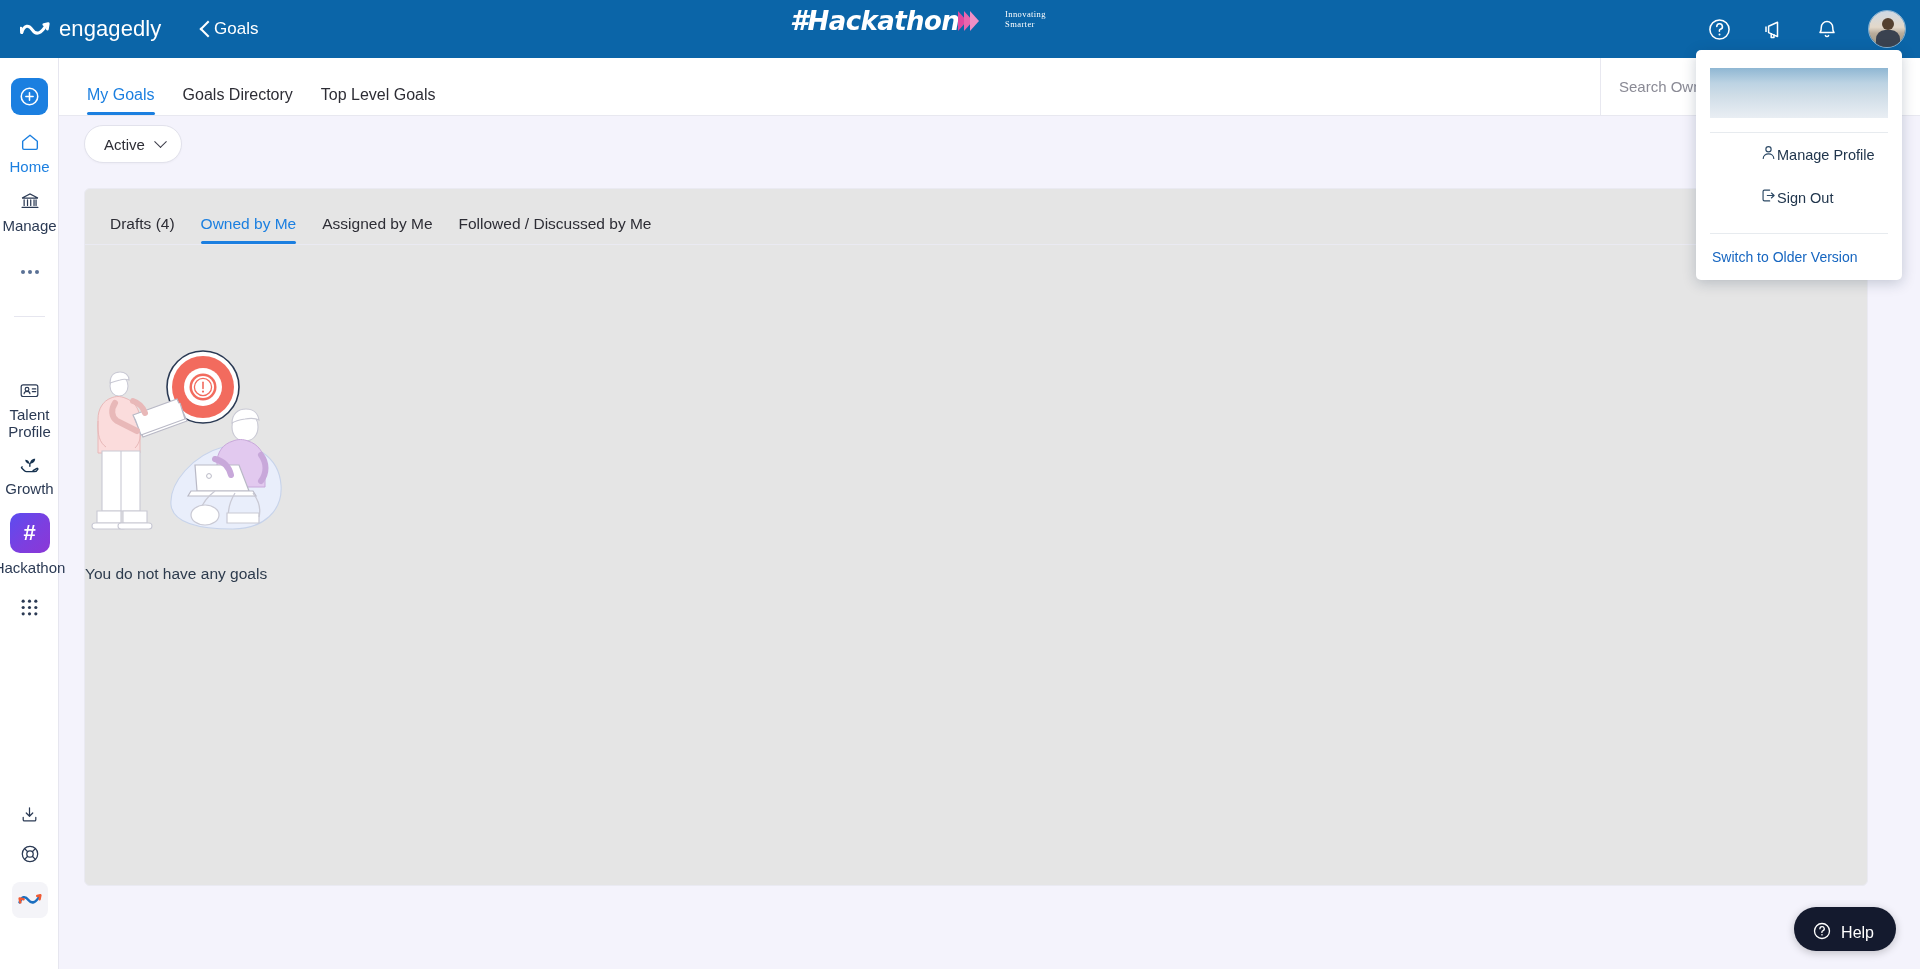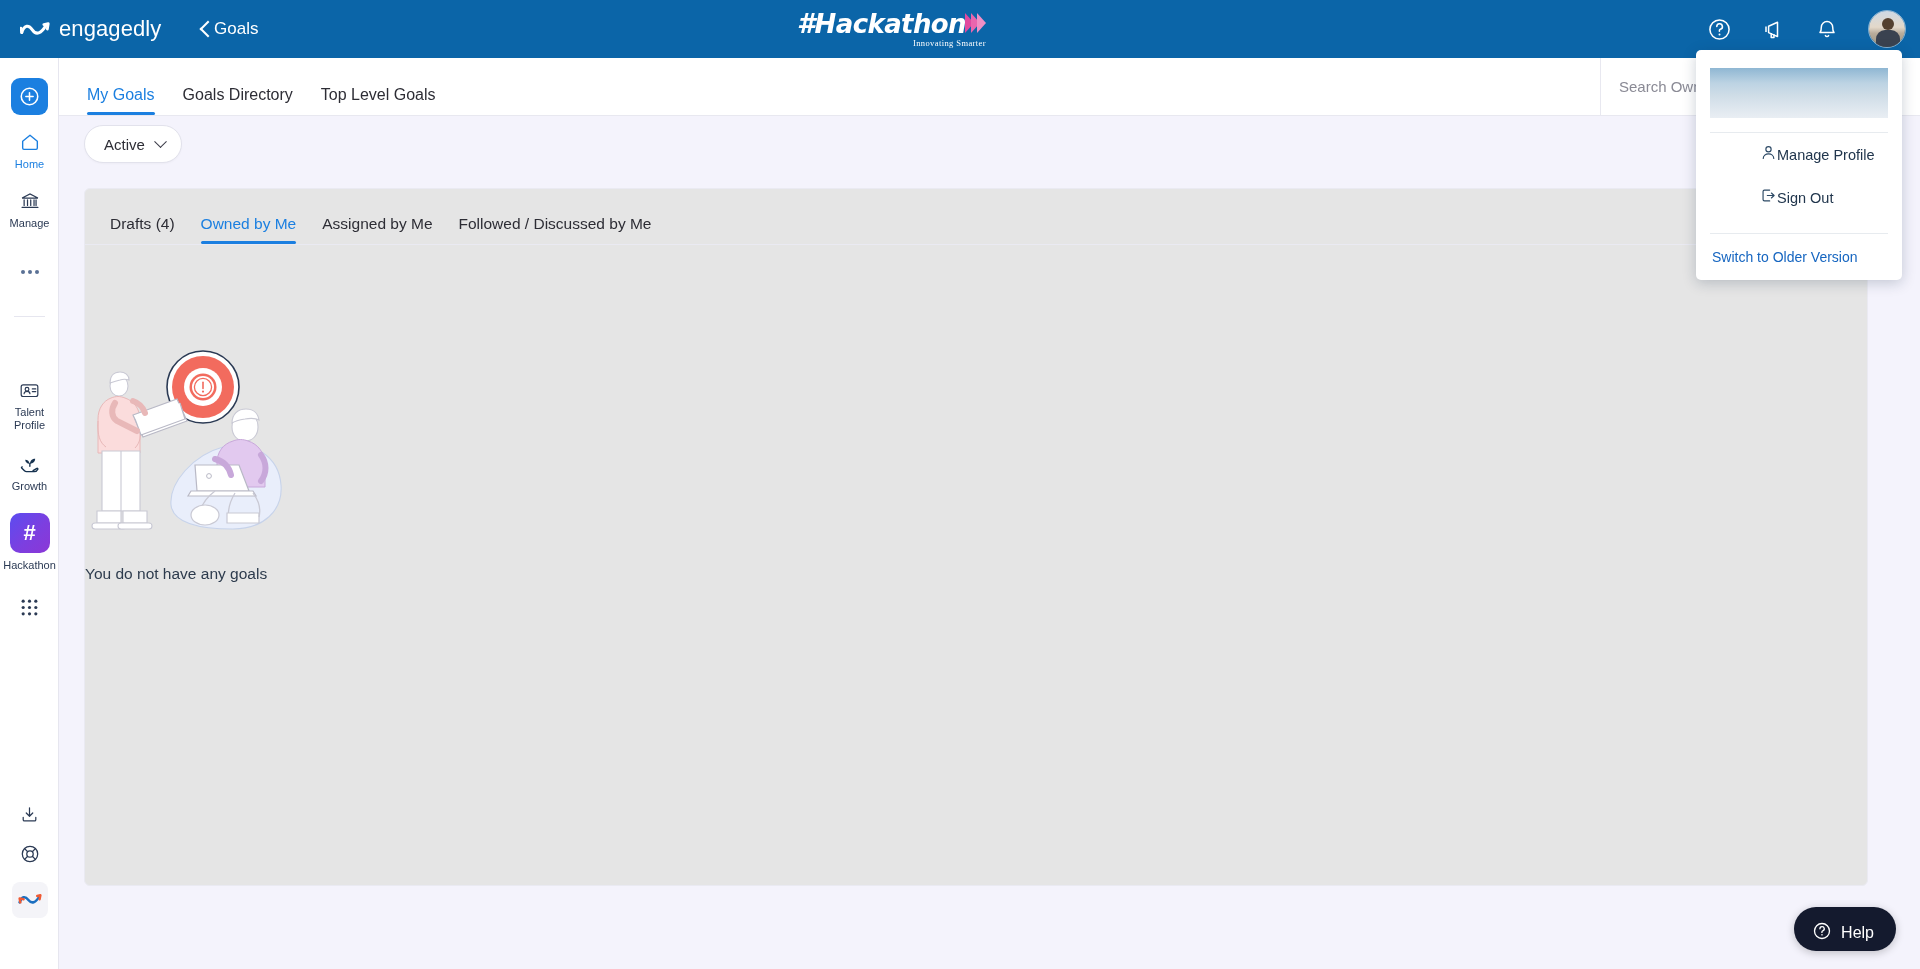--- a/index.html
+++ b/index.html
@@ -27,9 +27,9 @@
   .backnav .lbl { color: #fff; font-size: 17px; }
 
   .hack-logo {
-    position: absolute; left: 786px; top: 8px;
+    position: absolute; left: 818px; top: 8px;
     width: 200px; height: 42px;
-    display: flex; flex-direction: column; align-items: flex-end; justify-content: center;
+    display: flex; flex-direction: row; align-items: flex-start; justify-content: center;
   }
   .hack-row { display: flex; align-items: center; }
   .hack-word {

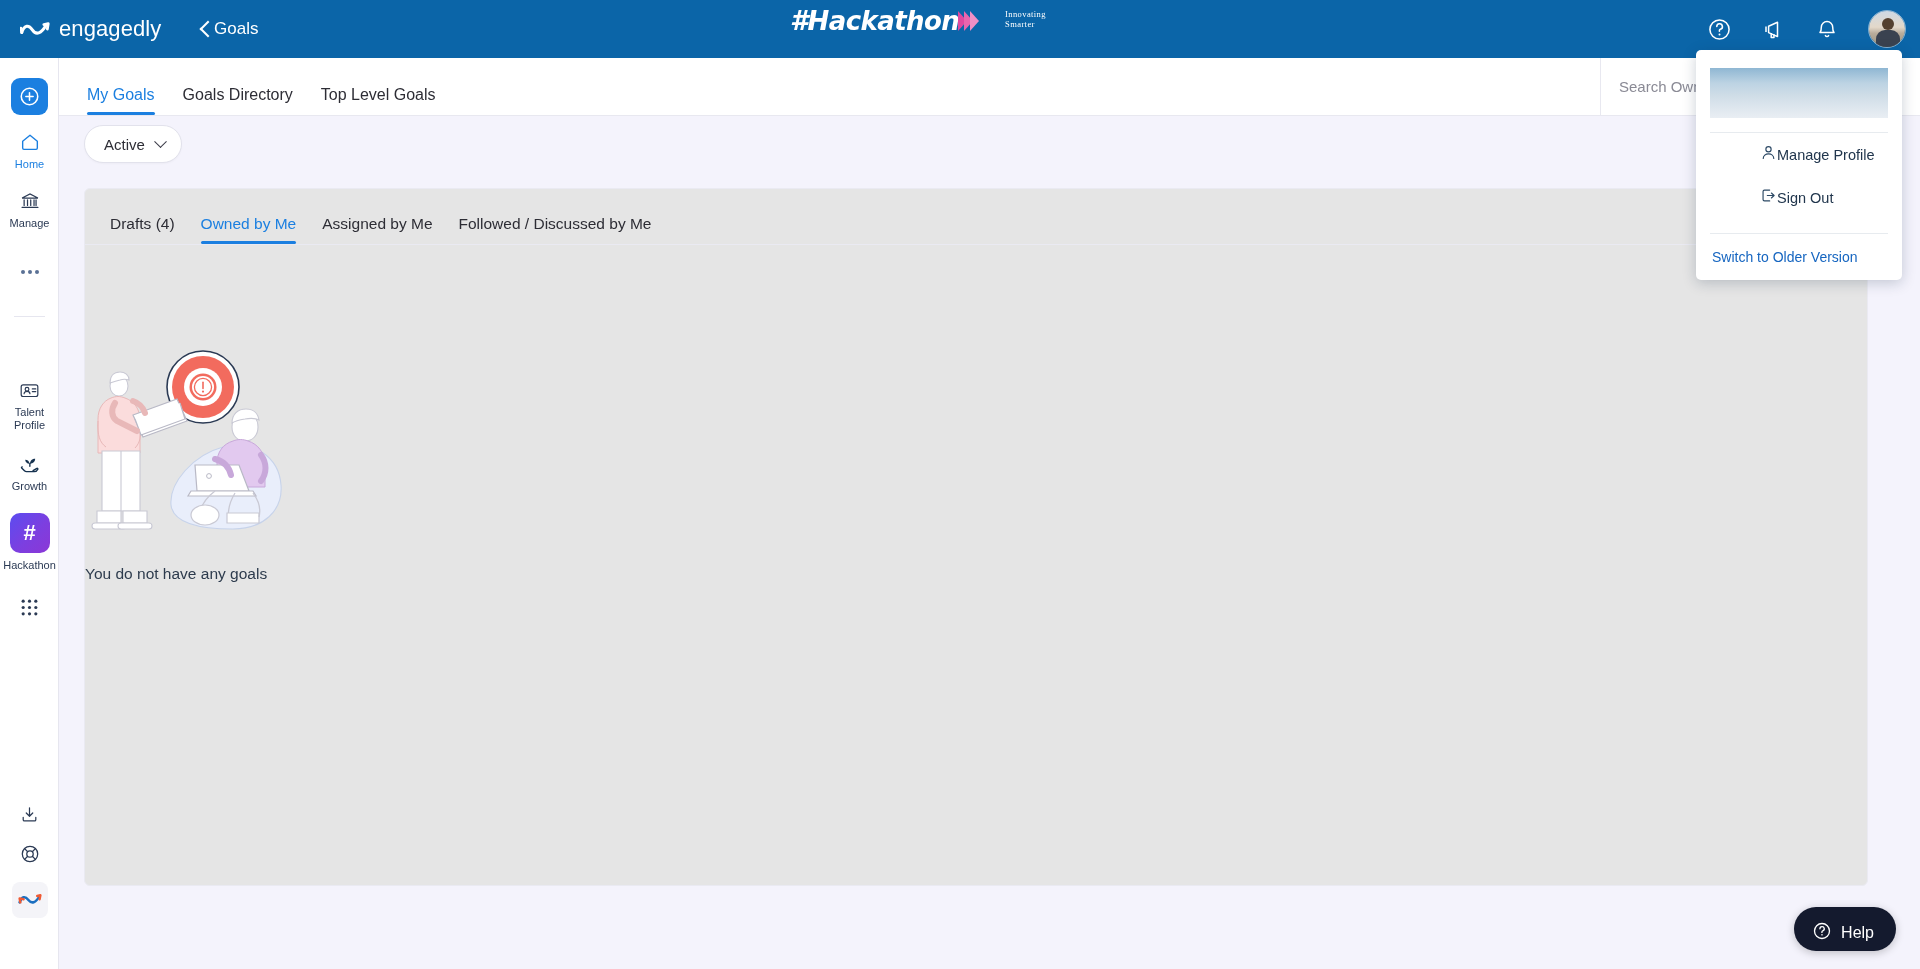--- a/index.html
+++ b/index.html
@@ -113,7 +113,7 @@
     cursor: pointer;
   }
   .sb-ico { height: 24px; display: flex; align-items: center; justify-content: center; }
-  .sb-lbl { font-size: 11px; color: #2b3a54; margin-top: 4px; text-align: center; line-height: 1.15; }
+  .sb-lbl { font-size: 15px; color: #2b3a54; margin-top: 4px; text-align: center; line-height: 1.15; }
   .sb-lbl.act { color: #1b7fe0; }
   .sb-dots { display: flex; gap: 3px; }
   .sb-dots i { width: 4px; height: 4px; border-radius: 50%; background: #5a7195; display: block; }

